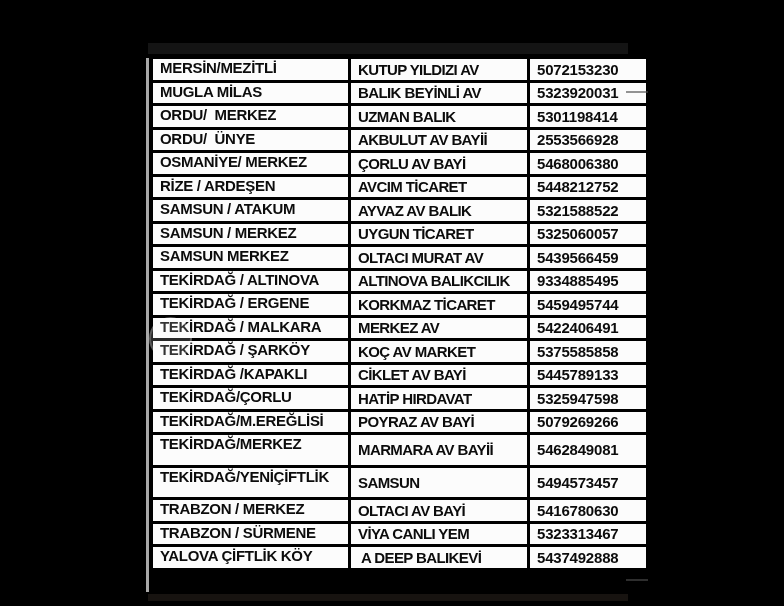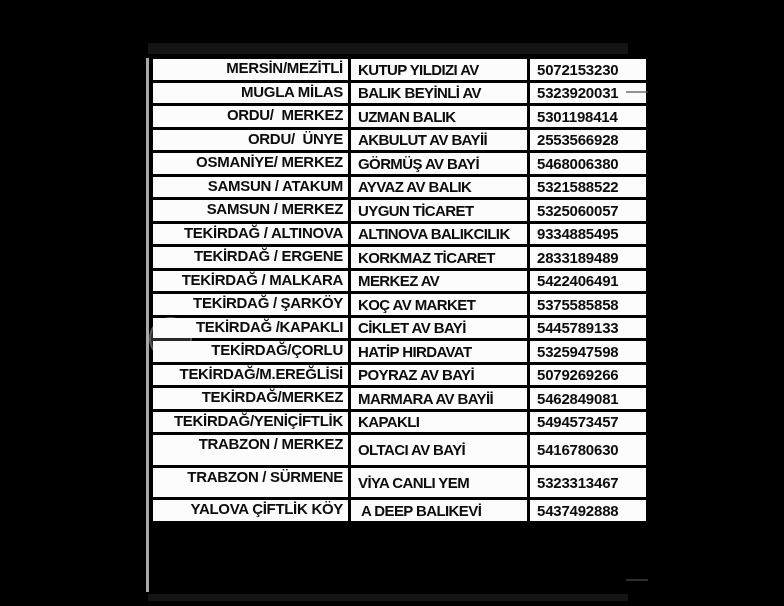--- a/index.html
+++ b/index.html
@@ -69,7 +69,6 @@
     width: 183px;
     vertical-align: top;
     letter-spacing: -0.3px;
-    text-align: right;
   }
   td.cell-shop {
     width: 164px;

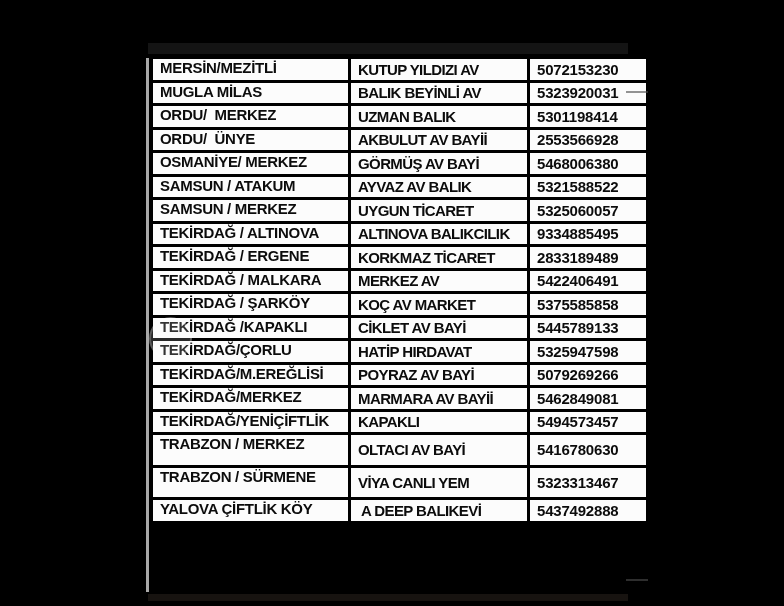--- a/index.html
+++ b/index.html
@@ -137,7 +137,7 @@
         </tr>
         <tr>
           <td class="cell-location">OSMANİYE/ MERKEZ</td>
-          <td class="cell-shop">GÖRMÜŞ AV BAYİ</td>
+          <td class="cell-shop">ÇORLU AV BAYİ</td>
           <td class="cell-phone">5468006380</td>
         </tr>
         <tr>

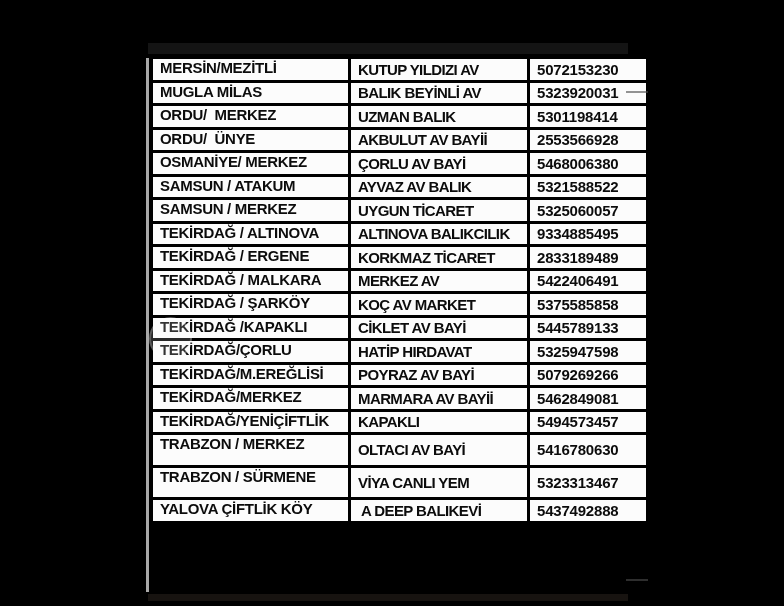--- a/index.html
+++ b/index.html
@@ -141,6 +141,11 @@
           <td class="cell-phone">5468006380</td>
         </tr>
         <tr>
+          <td class="cell-location">RİZE / ARDEŞEN</td>
+          <td class="cell-shop">AVCIM TİCARET</td>
+          <td class="cell-phone">5448212752</td>
+        </tr>
+        <tr>
           <td class="cell-location">SAMSUN / ATAKUM</td>
           <td class="cell-shop">AYVAZ AV BALIK</td>
           <td class="cell-phone">5321588522</td>

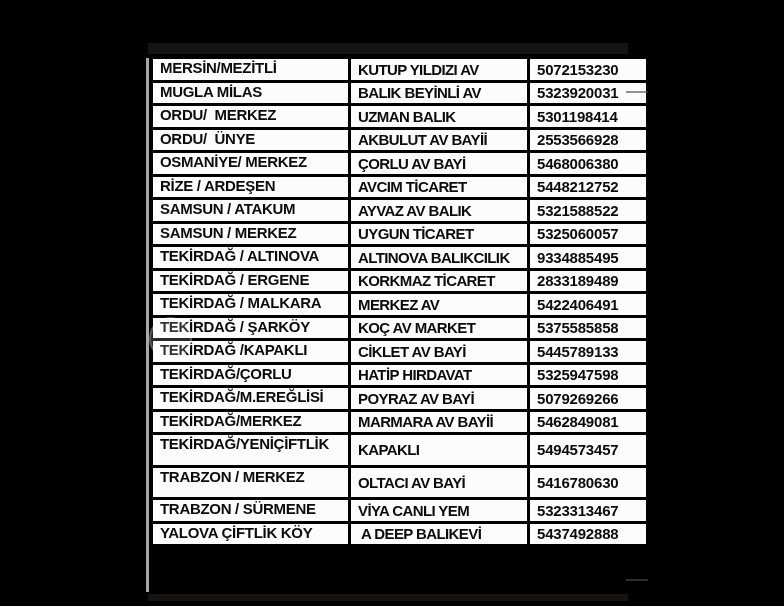--- a/index.html
+++ b/index.html
@@ -156,6 +156,11 @@
           <td class="cell-phone">5325060057</td>
         </tr>
         <tr>
+          <td class="cell-location">SAMSUN MERKEZ</td>
+          <td class="cell-shop">OLTACI MURAT AV</td>
+          <td class="cell-phone">5439566459</td>
+        </tr>
+        <tr>
           <td class="cell-location">TEKİRDAĞ / ALTINOVA</td>
           <td class="cell-shop">ALTINOVA BALIKCILIK</td>
           <td class="cell-phone">9334885495</td>

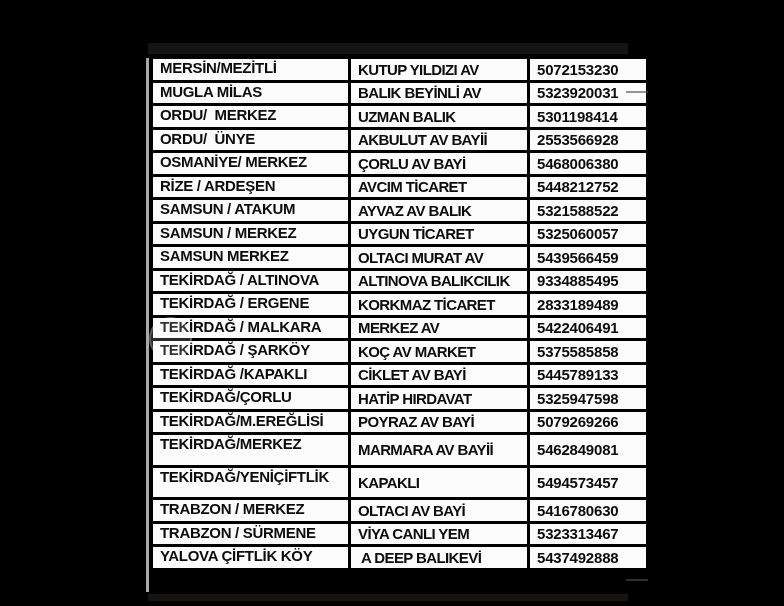--- a/index.html
+++ b/index.html
@@ -168,7 +168,7 @@
         <tr>
           <td class="cell-location">TEKİRDAĞ / ERGENE</td>
           <td class="cell-shop">KORKMAZ TİCARET</td>
-          <td class="cell-phone">2833189489</td>
+          <td class="cell-phone">5459495744</td>
         </tr>
         <tr>
           <td class="cell-location">TEKİRDAĞ / MALKARA</td>

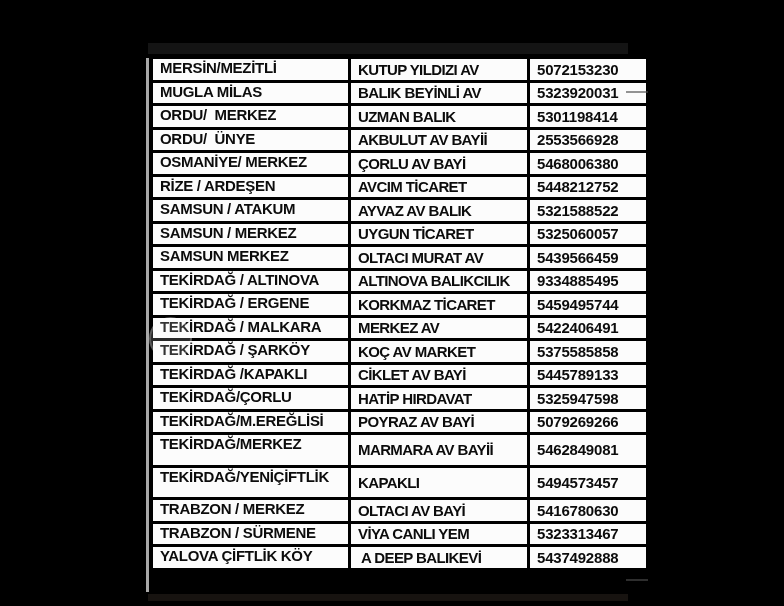--- a/index.html
+++ b/index.html
@@ -202,7 +202,7 @@
         </tr>
         <tr>
           <td class="cell-location">TEKİRDAĞ/YENİÇİFTLİK</td>
-          <td class="cell-shop">KAPAKLI</td>
+          <td class="cell-shop">SAMSUN</td>
           <td class="cell-phone">5494573457</td>
         </tr>
         <tr>

